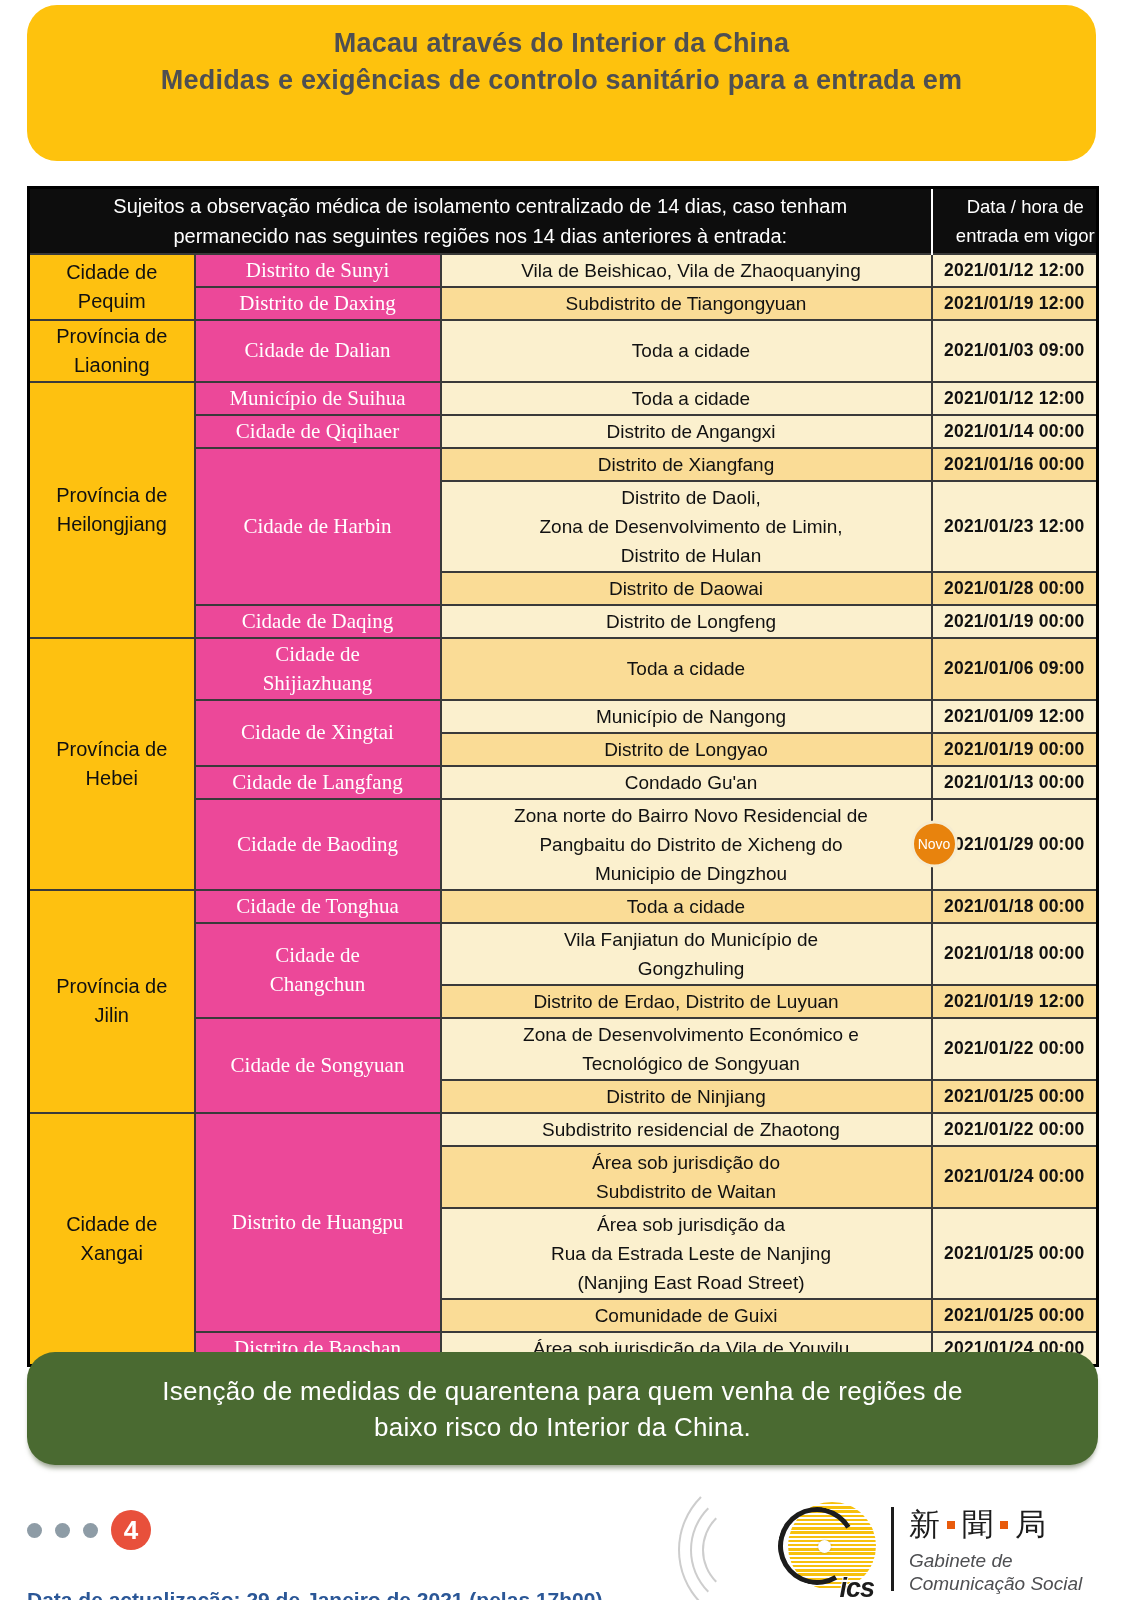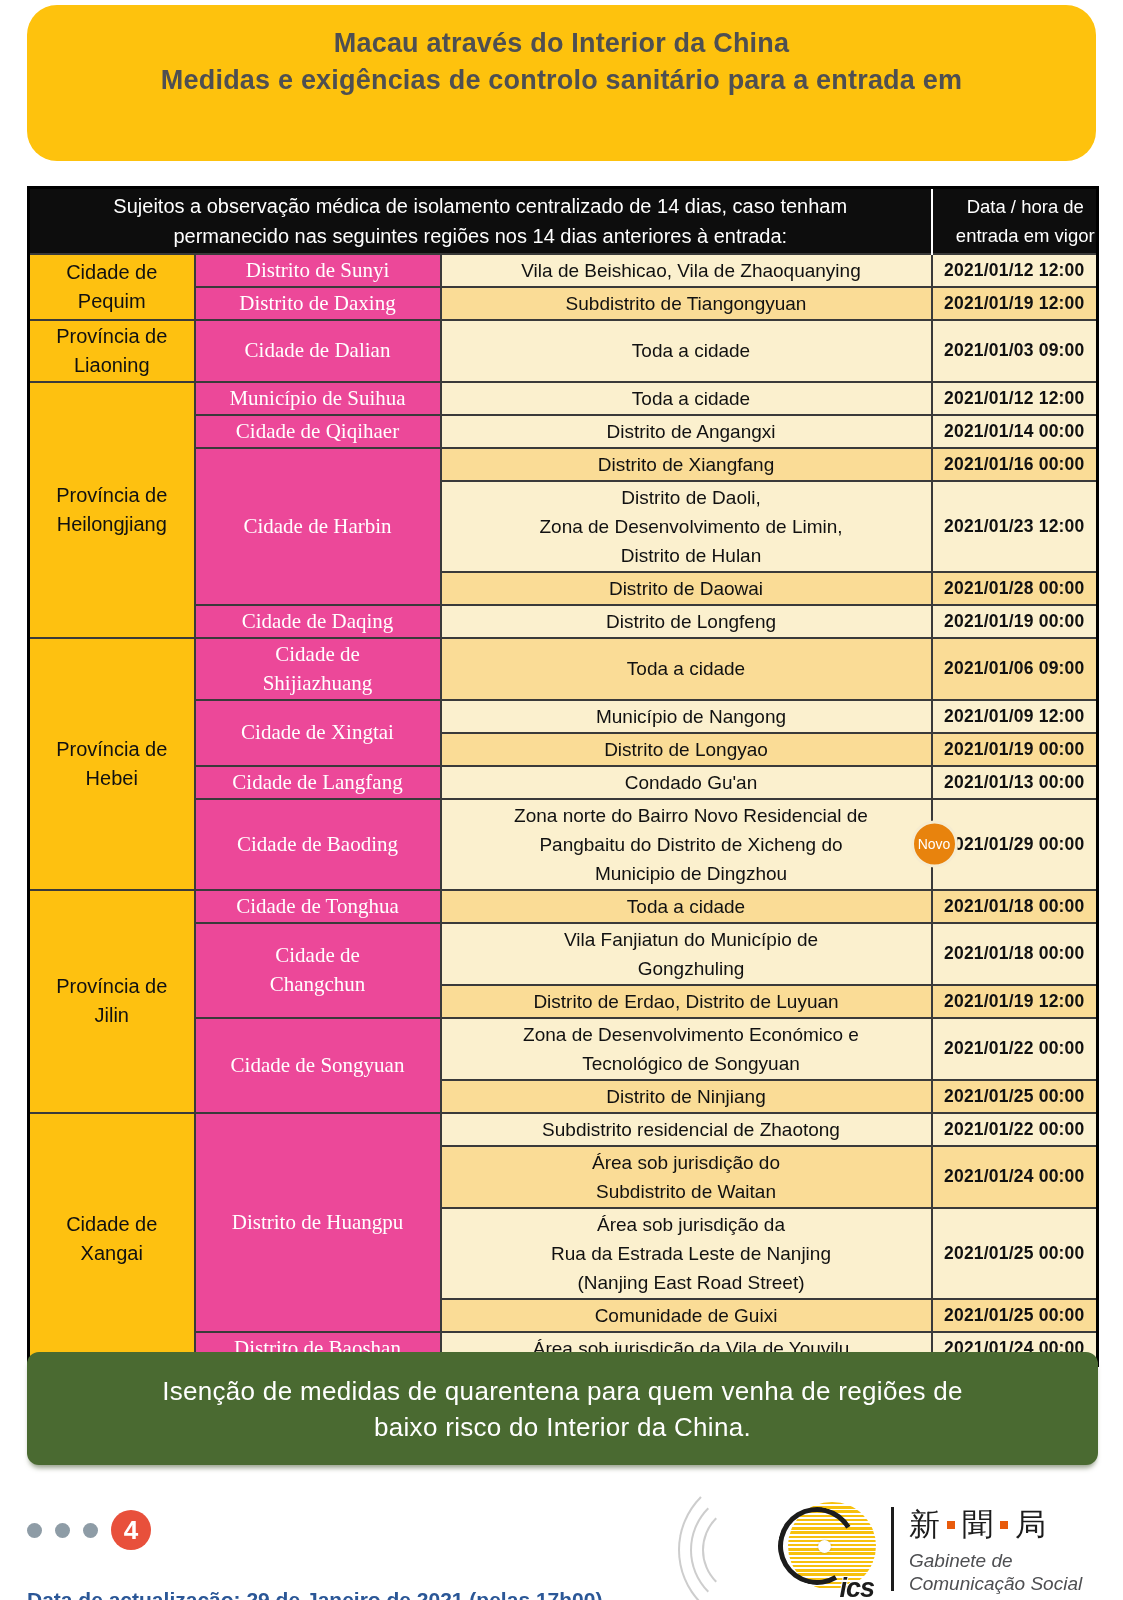--- a/index.html
+++ b/index.html
@@ -45,7 +45,7 @@
 
   
   .green-banner { position:absolute; left:27px; top:1352px; width:1071px; height:113px;
-                  background:#4A6A31; border-radius:12px; color:#ffffff; text-align:center;
+                  background:#4A6A31; border-radius:28px; color:#ffffff; text-align:center;
                   display:flex; flex-direction:column; justify-content:center;
                   box-shadow:0 5px 5px -2px rgba(70,85,50,0.55); }
   .green-banner div { font-size:26px; line-height:36px; letter-spacing:0.3px; }

